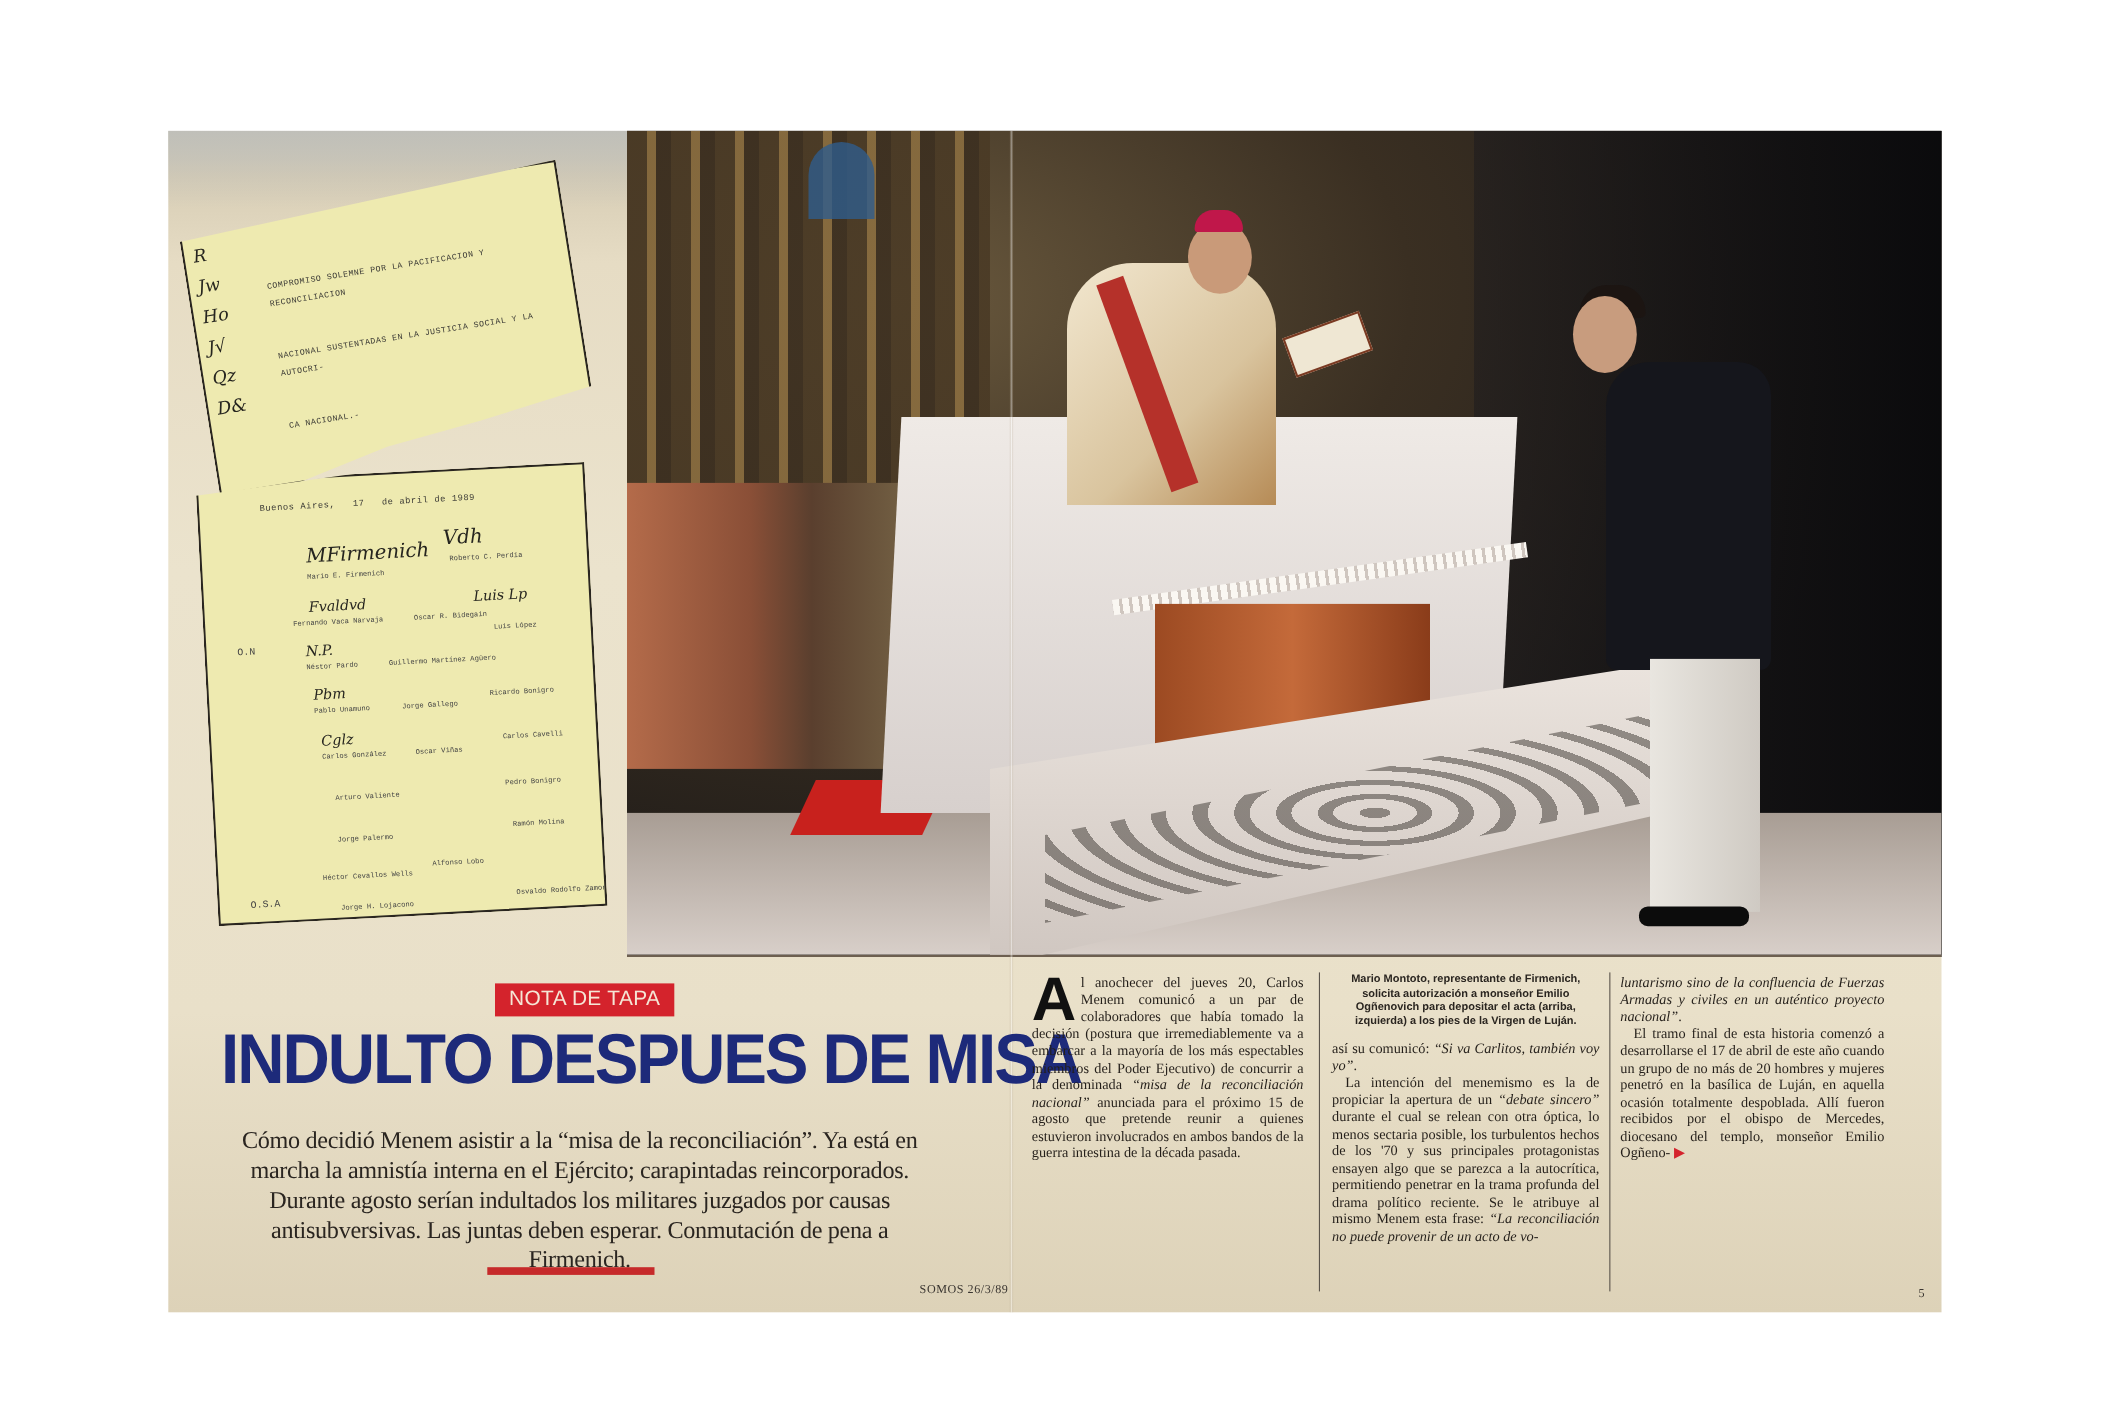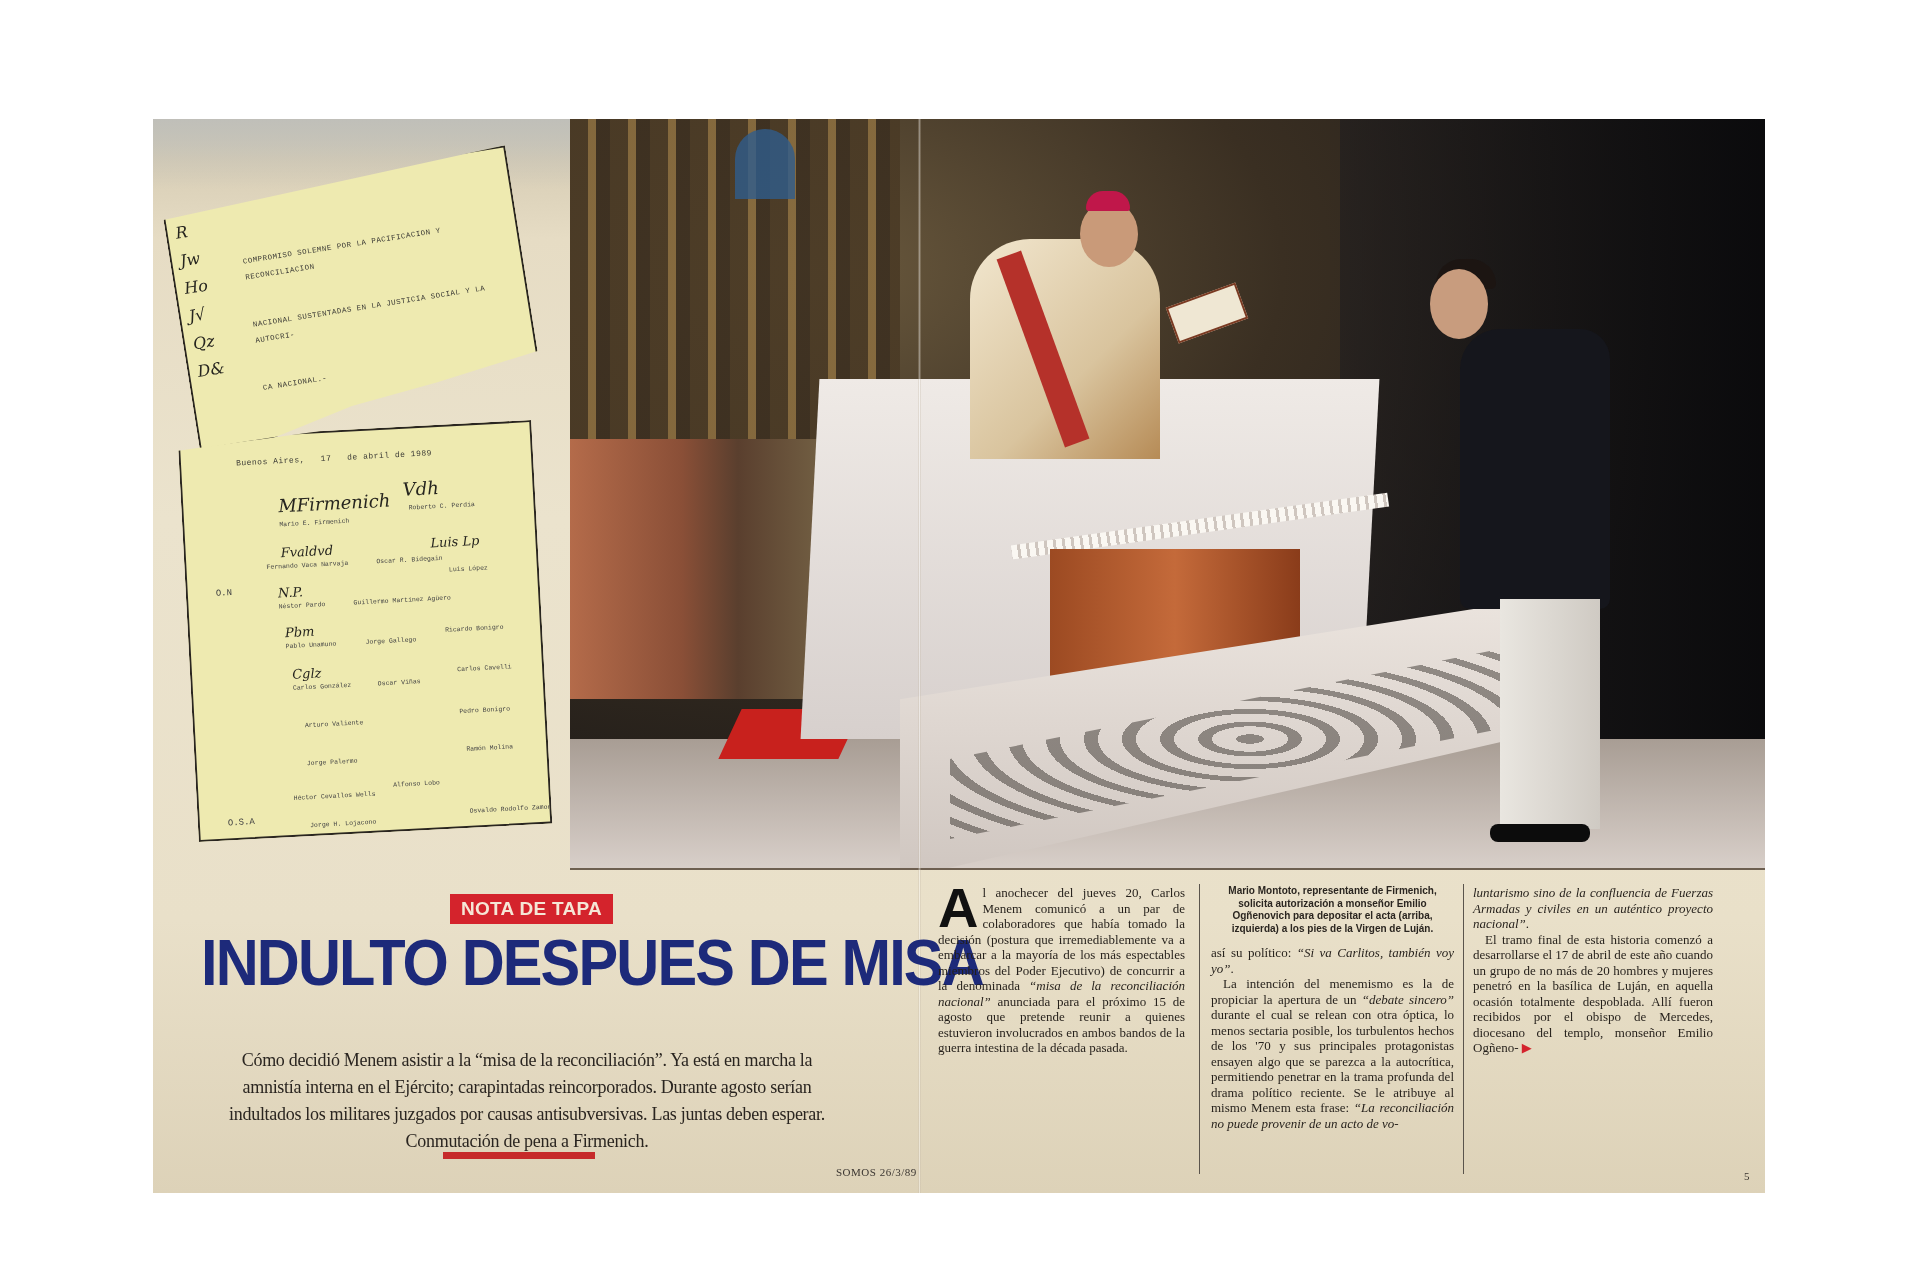--- a/index.html
+++ b/index.html
@@ -49,7 +49,7 @@
 
   
   .kicker { position:absolute; left:297px; top:775px; width:163px; height:30px; background:#d4232c; color:#f5e6d6;
-    font-family:"Liberation Sans", sans-serif; font-weight:bold; font-size:19px; display:flex; align-items:center; justify-content:center; letter-spacing:.3px; }
+    font-family:"Liberation Sans", sans-serif; font-weight:normal; font-size:19px; display:flex; align-items:center; justify-content:center; letter-spacing:.3px; }
   .headline { position:absolute; left:48px; top:812px; width:680px; font-family:"Liberation Sans", sans-serif; font-weight:900; font-size:64px;
     color:#1d2a7a; letter-spacing:-2px; transform:scaleX(0.93); transform-origin:left; white-space:nowrap; line-height:1; font-stretch:condensed; }
   .deck { position:absolute; left:64px; top:904px; width:620px; font-size:18px; line-height:27px; color:#2a2520; text-align:center; letter-spacing:-.3px;margin-top:24px; }

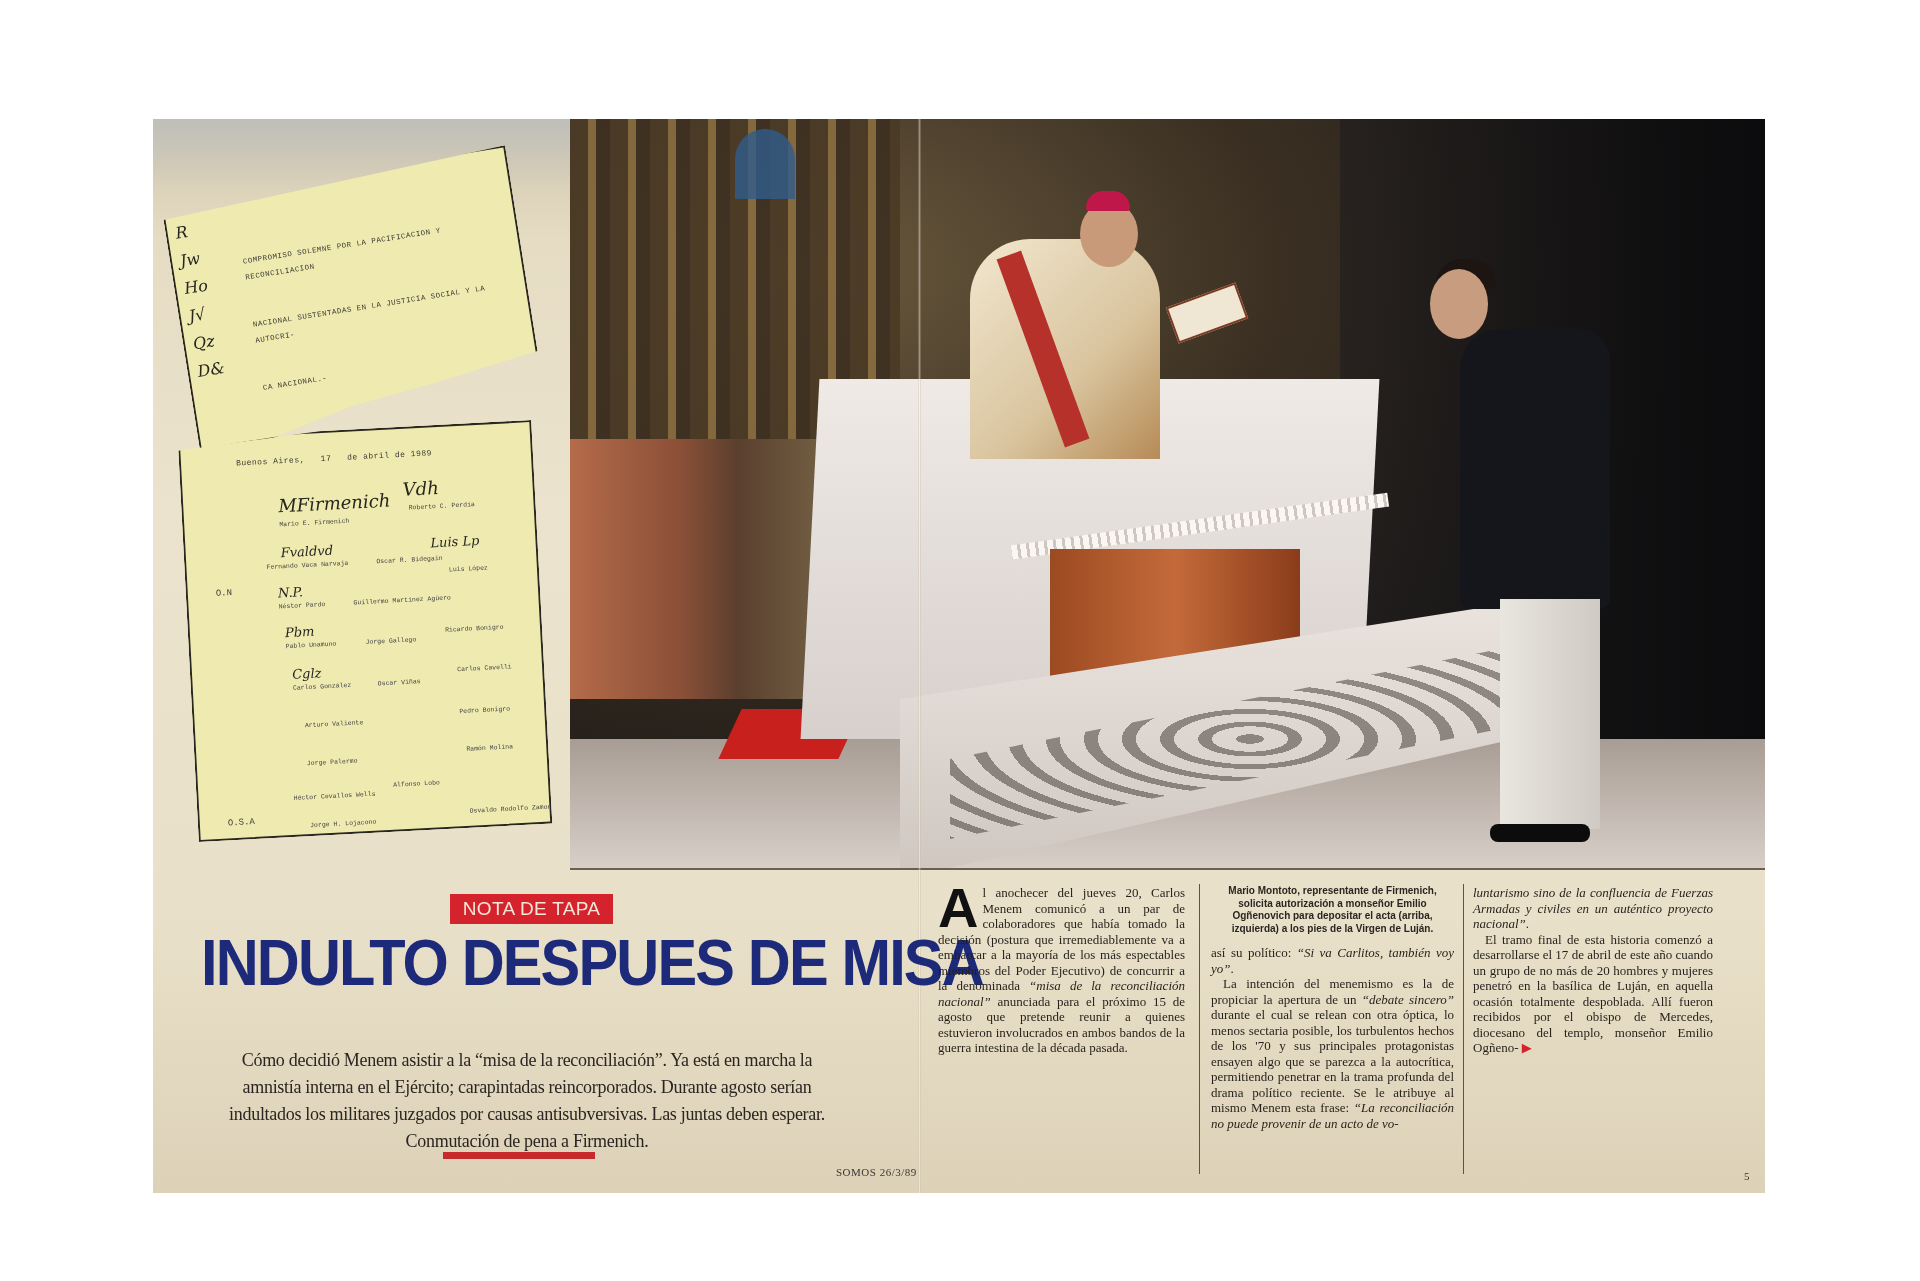--- a/index.html
+++ b/index.html
@@ -171,7 +171,7 @@
 
   <div class="col col2">
     <div class="caption">Mario Montoto, representante de Firmenich, solicita autorización a monseñor Emilio Ogñenovich para depositar el acta (arriba, izquierda) a los pies de la Virgen de Luján.</div>
-    <p class="noindent"><span>así su político: </span><em>“Si va Carlitos, también voy yo”</em><span>.</span></p>
+    <p class="noindent"><span>así su comunicó: </span><em>“Si va Carlitos, también voy yo”</em><span>.</span></p>
     <p><span>La intención del menemismo es la de propiciar la apertura de un </span><em>“debate sincero”</em><span> durante el cual se relean con otra óptica, lo menos sectaria posible, los turbulentos hechos de los '70 y sus principales protagonistas ensayen algo que se parezca a la autocrítica, permitiendo penetrar en la trama profunda del drama político reciente. Se le atribuye al mismo Menem esta frase: </span><em>“La reconciliación no puede provenir de un acto de vo-</em></p>
   </div>
   <div class="vrule" style="left:1310px;"></div>

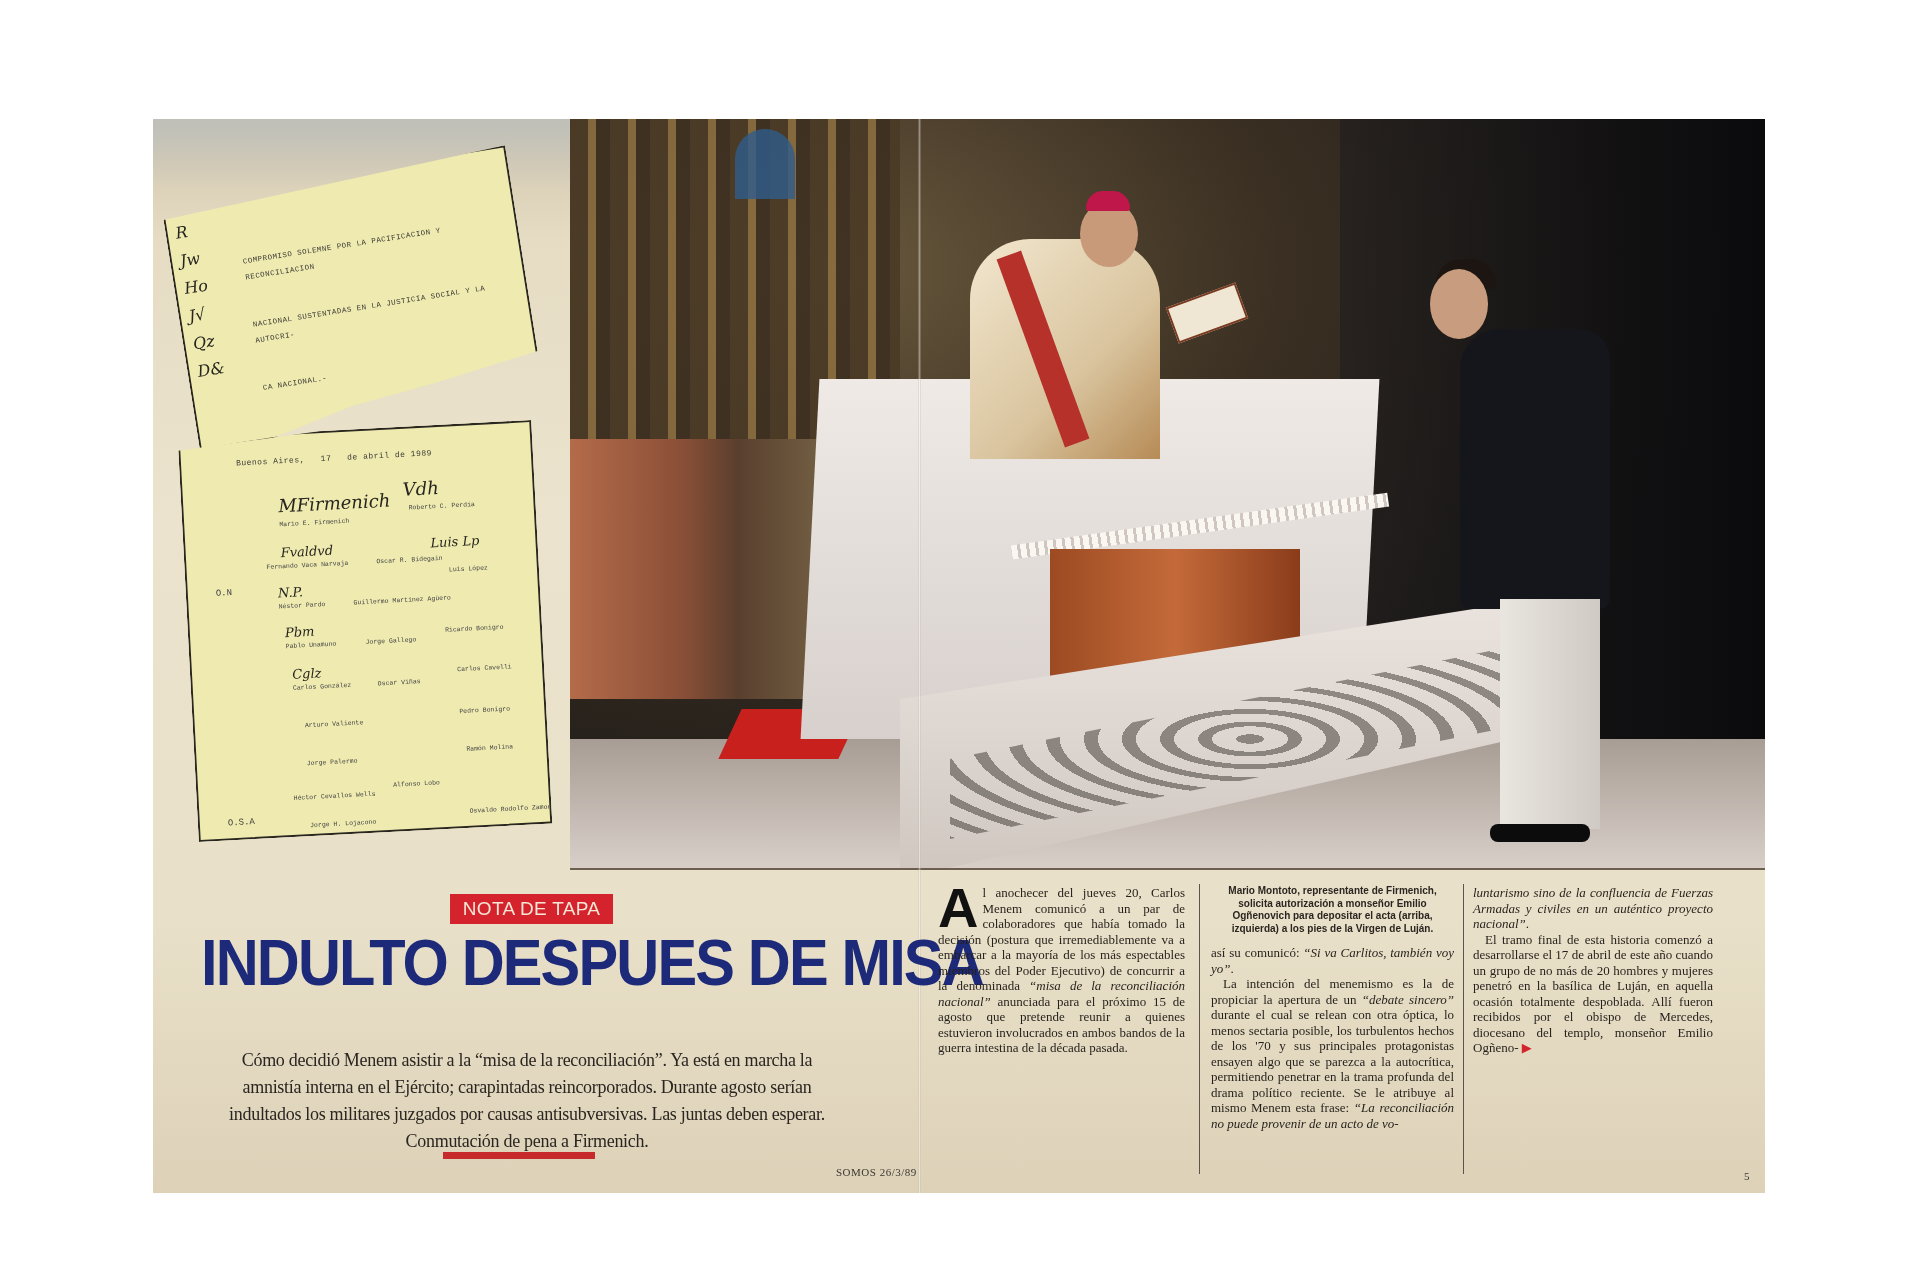--- a/index.html
+++ b/index.html
@@ -52,7 +52,7 @@
     font-family:"Liberation Sans", sans-serif; font-weight:normal; font-size:19px; display:flex; align-items:center; justify-content:center; letter-spacing:.3px; }
   .headline { position:absolute; left:48px; top:812px; width:680px; font-family:"Liberation Sans", sans-serif; font-weight:900; font-size:64px;
     color:#1d2a7a; letter-spacing:-2px; transform:scaleX(0.93); transform-origin:left; white-space:nowrap; line-height:1; font-stretch:condensed; }
-  .deck { position:absolute; left:64px; top:904px; width:620px; font-size:18px; line-height:27px; color:#2a2520; text-align:center; letter-spacing:-.3px;margin-top:24px; }
+  .deck { position:absolute; left:64px; top:904px; width:620px; font-size:22px; line-height:27px; color:#2a2520; text-align:center; letter-spacing:-.3px; }
   .rule { position:absolute; left:290px; top:1033px; width:152px; height:7px; background:#c62a2a; }
   .footer-left { position:absolute; left:683px; top:1047px; font-size:11px; color:#3a3530; letter-spacing:.5px; }
   .page-num { position:absolute; left:1591px; top:1051px; font-size:11px; color:#3a3530; }

